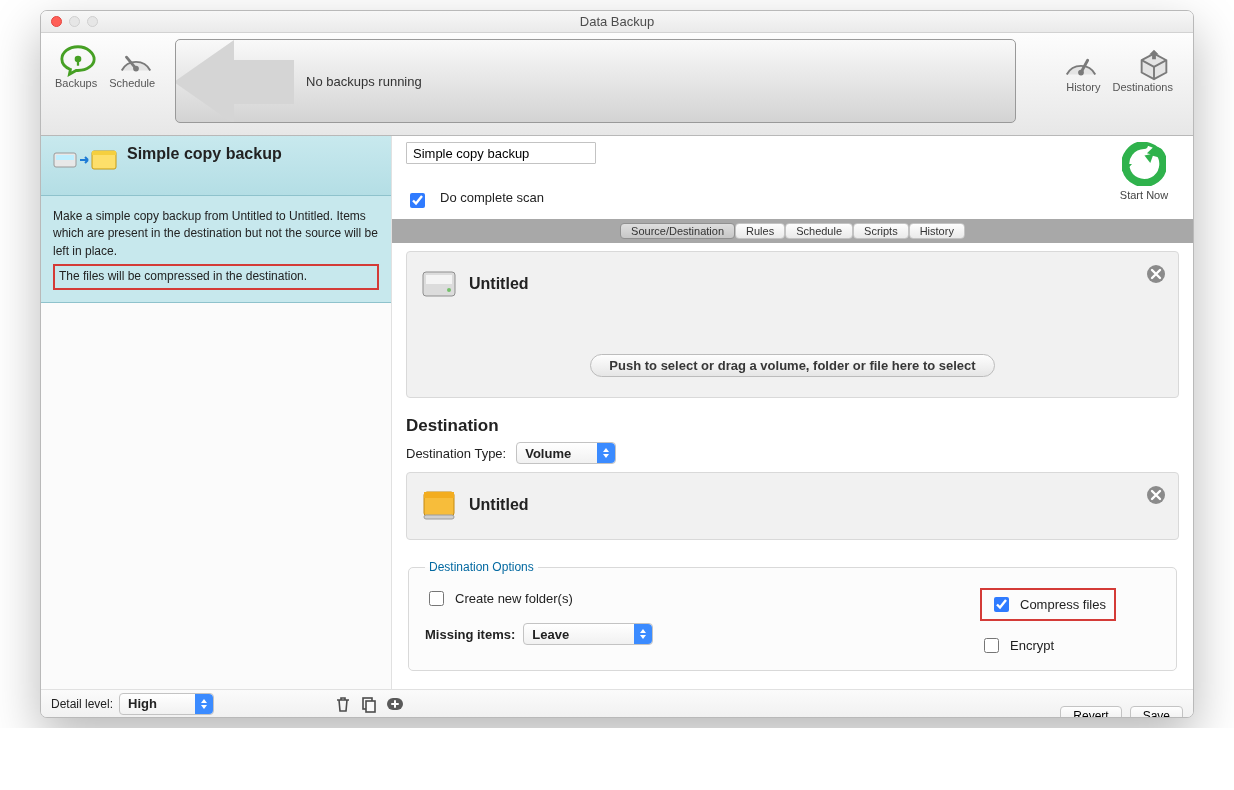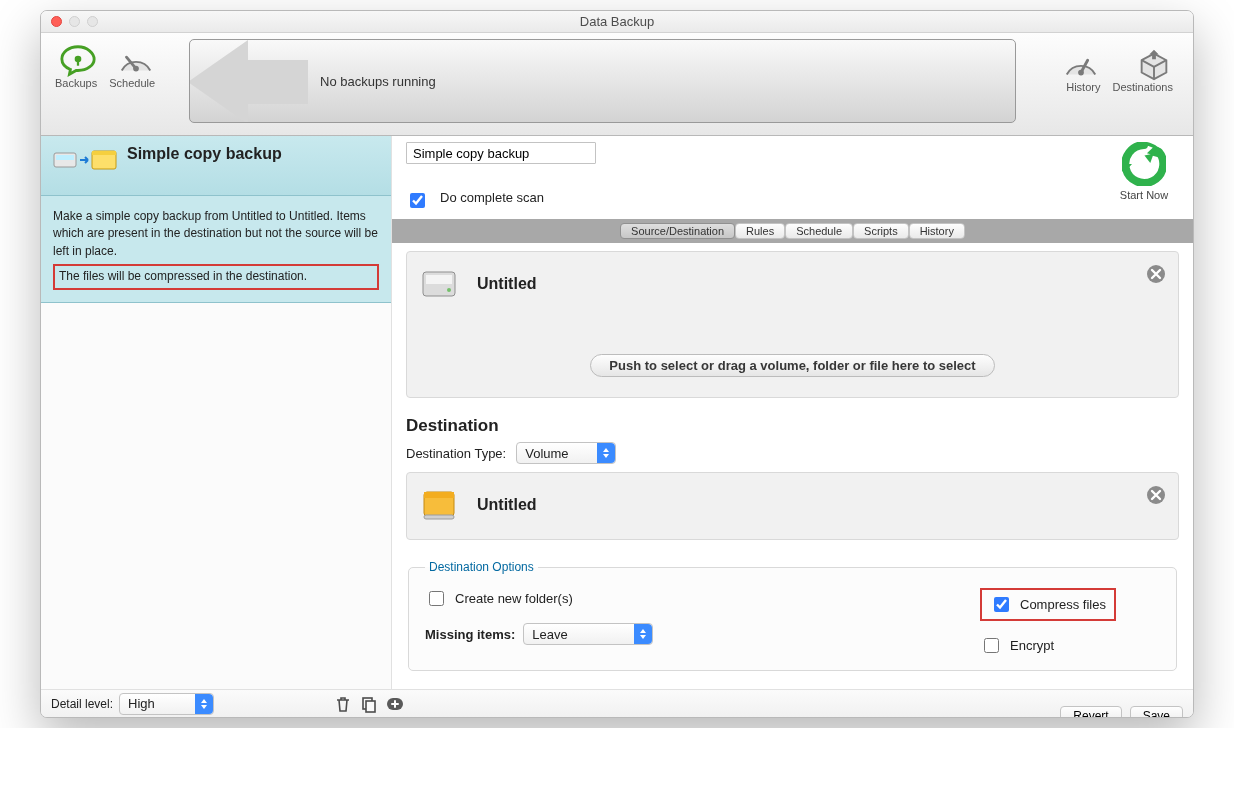--- a/index.html
+++ b/index.html
@@ -48,7 +48,7 @@
   .tbtn { display:flex; flex-direction:column; align-items:flex-end; font-size:11px; color:#555; margin:4px 6px 0 6px; cursor:pointer;}
   .tbtn .ico { width:38px; height:34px; display:flex; align-items:center; justify-content:center; }
   .status-bar{
-    flex:1; margin:0 40px 0 28px; height:84px;
+    flex:1; margin:0 40px 0 14px; height:84px;
     border:1px solid #999; border-radius:5px;
     background: linear-gradient(#f9f9f9,#d3d3d3);
     position:relative; overflow:hidden;

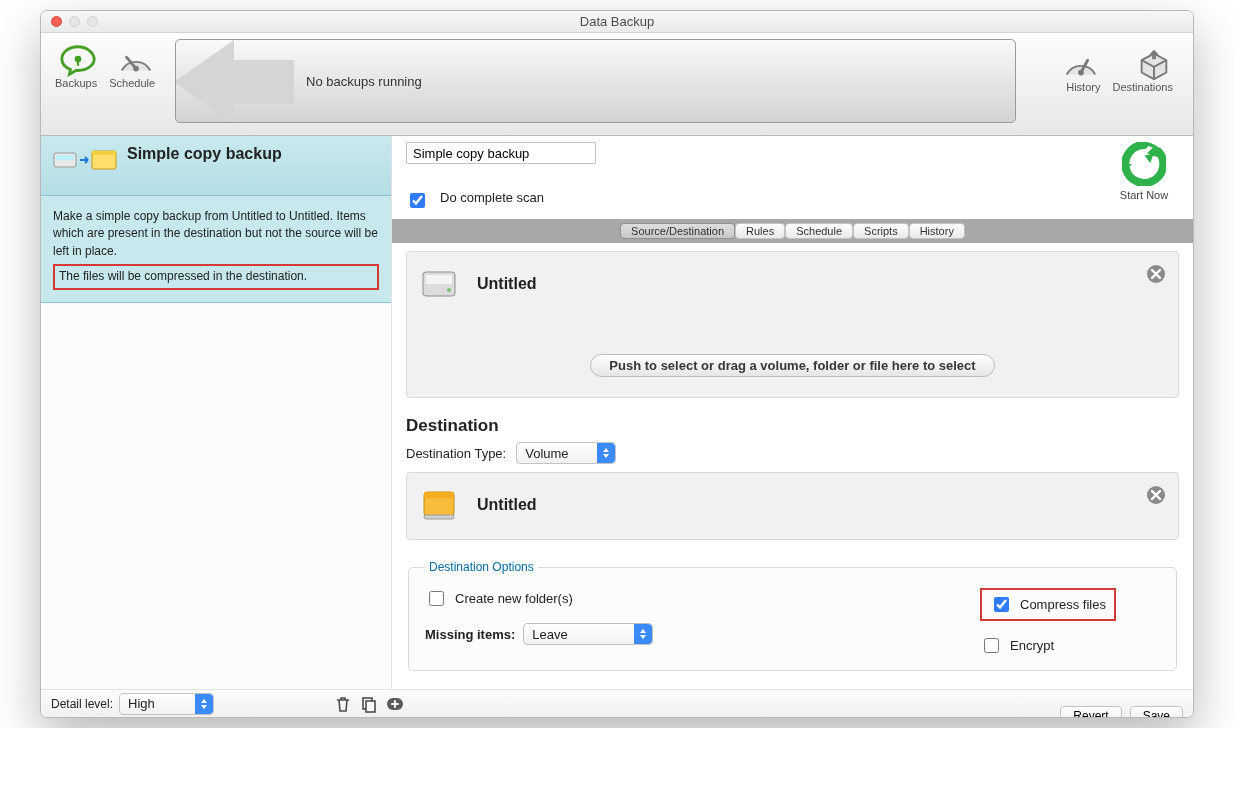--- a/index.html
+++ b/index.html
@@ -115,7 +115,7 @@
     background:#f1f1f1; border:1px solid #d9d9d9; border-radius:4px;
     margin-top:8px; padding:12px; position:relative; min-height:68px;
   }
-  .vol-row{ display:flex; align-items:center; gap:18px; }
+  .vol-row{ display:flex; align-items:center; gap:10px; }
   .vol-name{ font-size:16px; font-weight:bold; }
   .clear-x{ position:absolute; right:12px; top:12px; width:20px;height:20px; cursor:pointer;}
   .drag-pill{

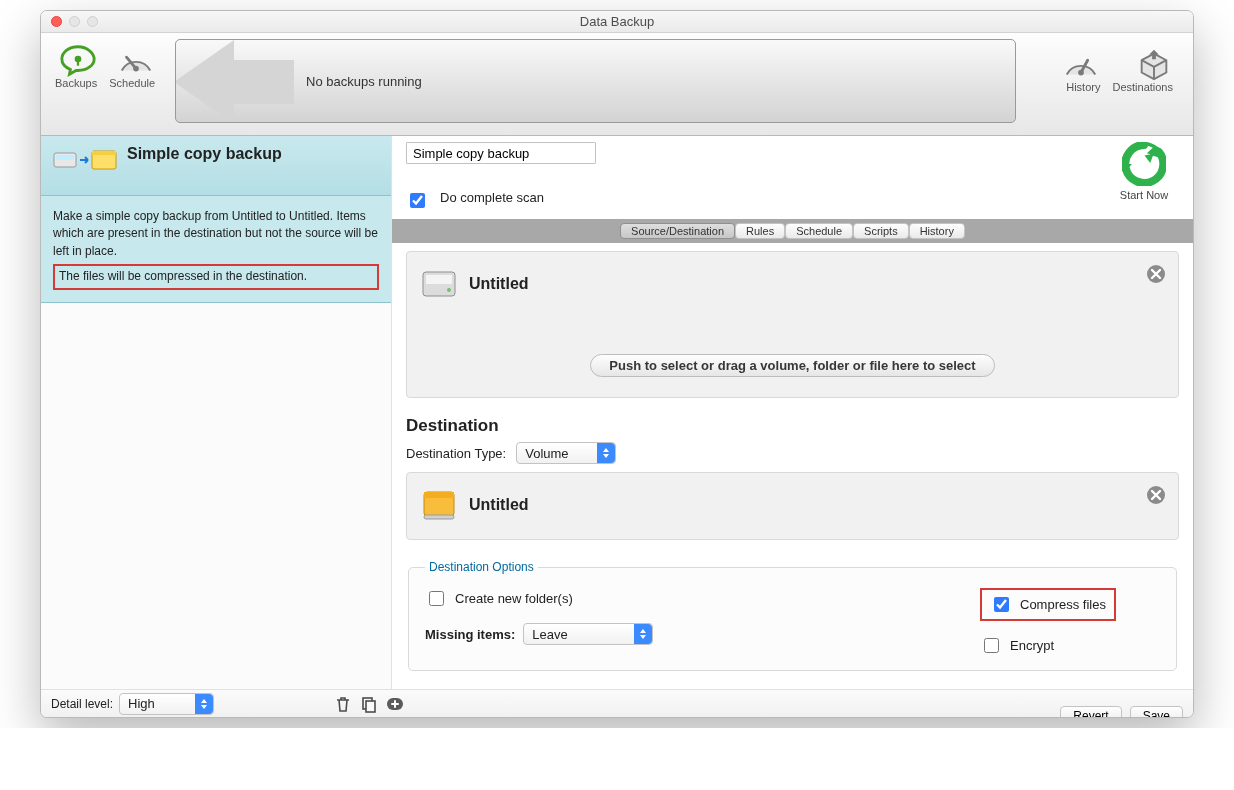--- a/index.html
+++ b/index.html
@@ -131,7 +131,7 @@
     height:22px; border:1px solid #c3c3c3; border-radius:4px;
     background: linear-gradient(#fff,#f1f1f1);
     display:inline-flex; align-items:center; padding:0 0 0 8px;
-    font-size:13px; position:relative; min-width:100px;
+    font-size:13px; position:relative; min-width:100px;font-weight:bold;
   }
   .mac-select .cap{
     width:18px; align-self:stretch; margin-left:auto;

